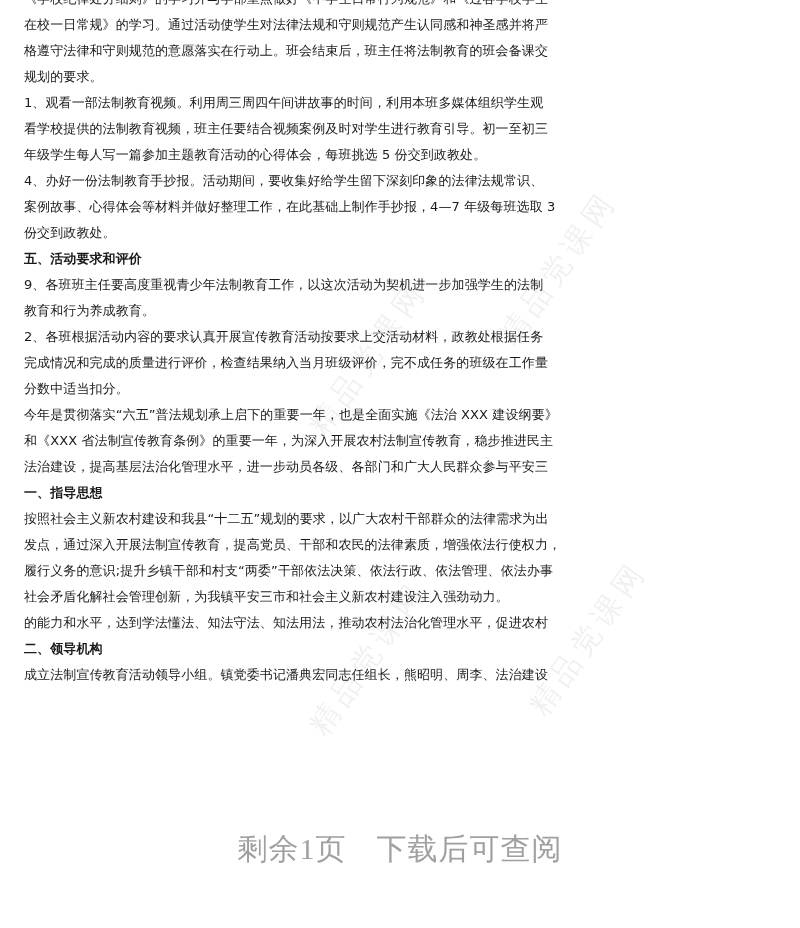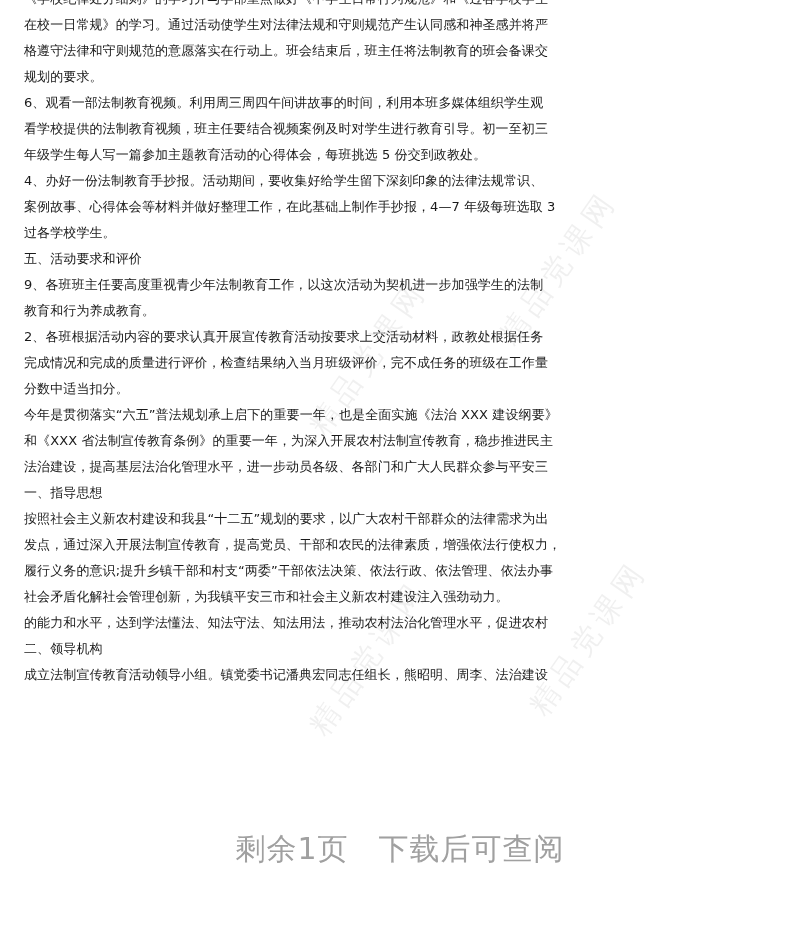--- a/index.html
+++ b/index.html
@@ -85,7 +85,7 @@
       <div class="line">在校一日常规》的学习。通过活动使学生对法律法规和守则规范产生认同感和神圣感并将严</div>
       <div class="line">格遵守法律和守则规范的意愿落实在行动上。班会结束后，班主任将法制教育的班会备课交</div>
       <div class="line">规划的要求。</div>
-      <div class="line">6、观看一部法制教育视频。利用周三周四午间讲故事的时间，利用本班多媒体组织学生观</div>
+      <div class="line">1、观看一部法制教育视频。利用周三周四午间讲故事的时间，利用本班多媒体组织学生观</div>
       <div class="line">看学校提供的法制教育视频，班主任要结合视频案例及时对学生进行教育引导。初一至初三</div>
       <div class="line">年级学生每人写一篇参加主题教育活动的心得体会，每班挑选 5 份交到政教处。</div>
       <div class="line">4、办好一份法制教育手抄报。活动期间，要收集好给学生留下深刻印象的法律法规常识、</div>

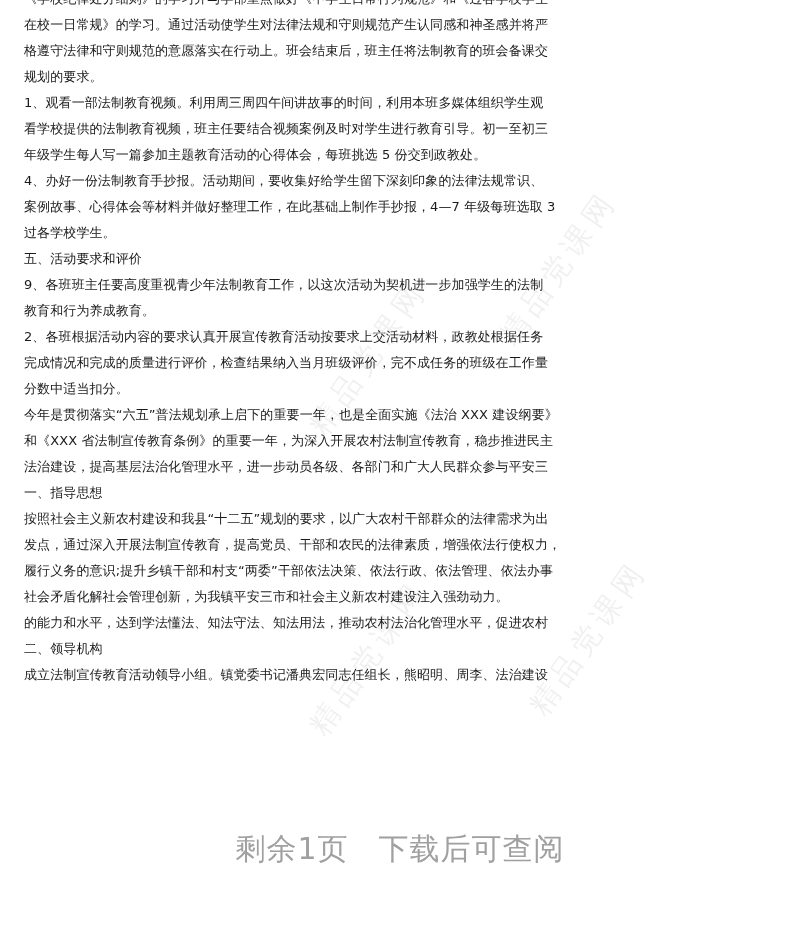--- a/index.html
+++ b/index.html
@@ -90,7 +90,7 @@
       <div class="line">年级学生每人写一篇参加主题教育活动的心得体会，每班挑选 5 份交到政教处。</div>
       <div class="line">4、办好一份法制教育手抄报。活动期间，要收集好给学生留下深刻印象的法律法规常识、</div>
       <div class="line">案例故事、心得体会等材料并做好整理工作，在此基础上制作手抄报，4—7 年级每班选取 3</div>
-      <div class="line">过各学校学生。</div>
+      <div class="line">份交到政教处。</div>
       <div class="line heading">五、活动要求和评价</div>
       <div class="line">9、各班班主任要高度重视青少年法制教育工作，以这次活动为契机进一步加强学生的法制</div>
       <div class="line">教育和行为养成教育。</div>

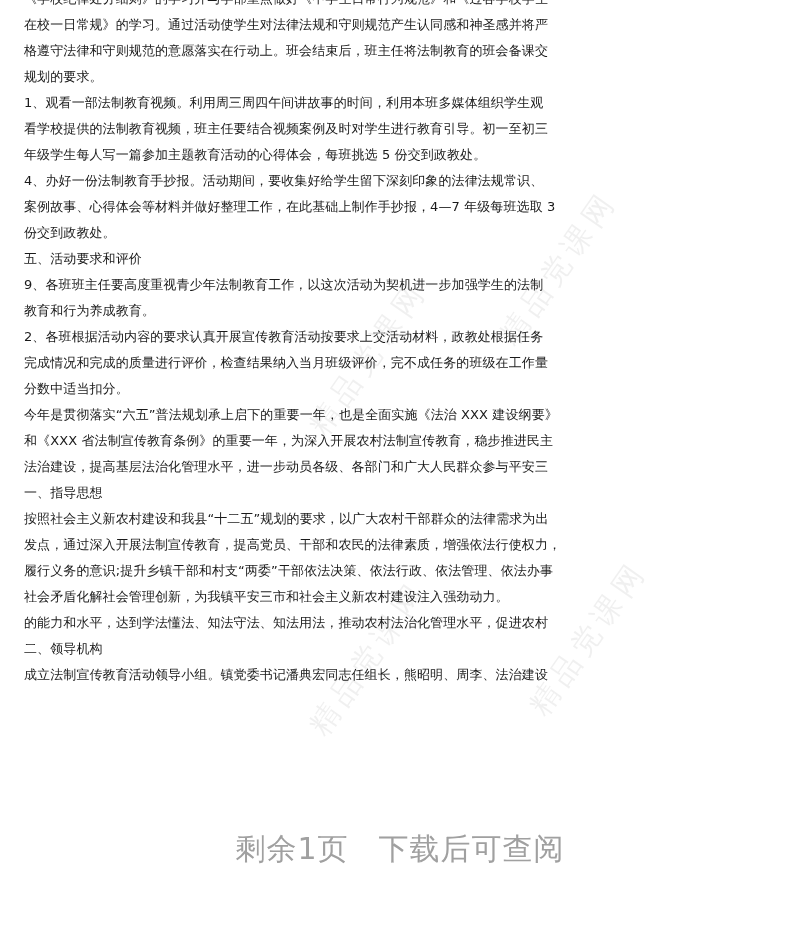--- a/index.html
+++ b/index.html
@@ -38,7 +38,7 @@
       letter-spacing: 0.1px;
     }
     .line.heading {
-      font-weight: normal;
+      font-weight: bold;
     }
     .watermark-layer {
       position: absolute;

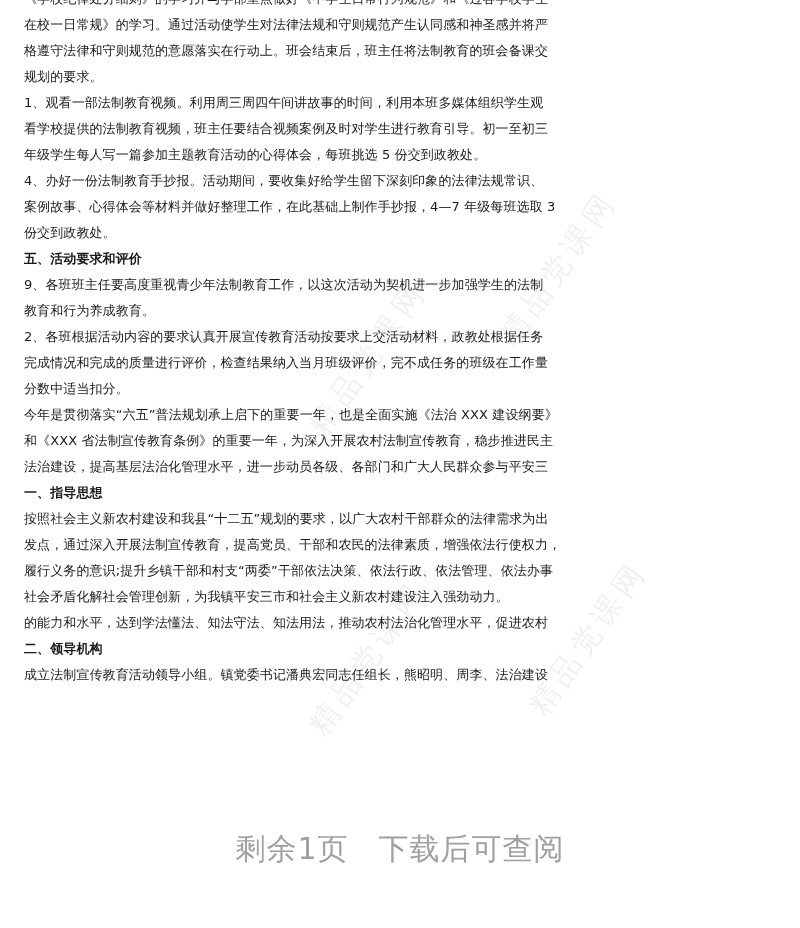--- a/index.html
+++ b/index.html
@@ -65,6 +65,7 @@
       font-size: 30px;
       color: #a0a0a0;
       letter-spacing: 1px;
+      font-family: Liberation Serif, serif;
     }
     .remaining .gap { display: inline-block; width: 30px; }
   </style>

